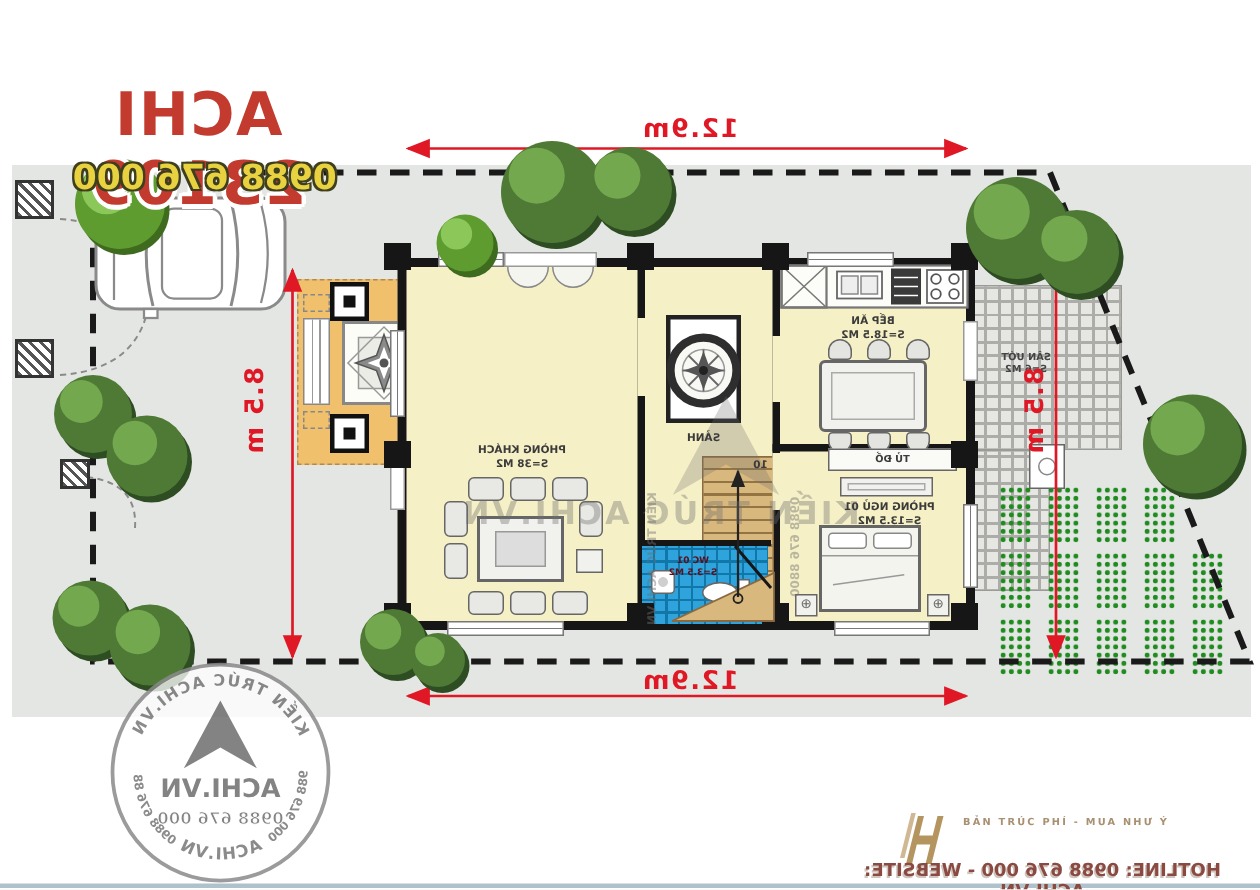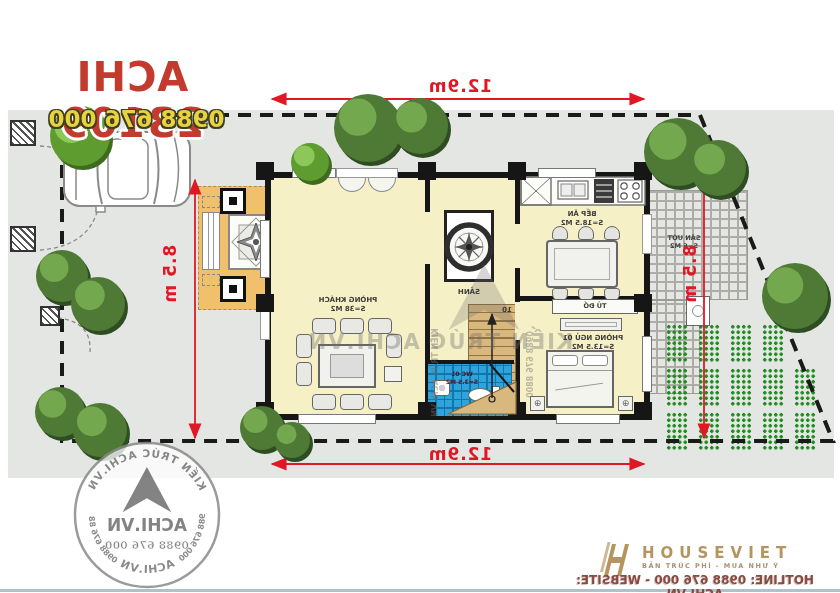--- a/index.html
+++ b/index.html
@@ -343,7 +343,6 @@
       <path d="M2,30 L10,-2 h3 l-8,32 z" fill="#CBB088" opacity="0.9"></path>
     </svg>
     <div style="position:absolute;left:44px;top:2px;">
-      <div id="hv-brand">HOUSEVIET</div>
       <div id="hv-tag">BẢN TRÚC PHÍ - MUA NHƯ Ý</div>
     </div>
   </div>

